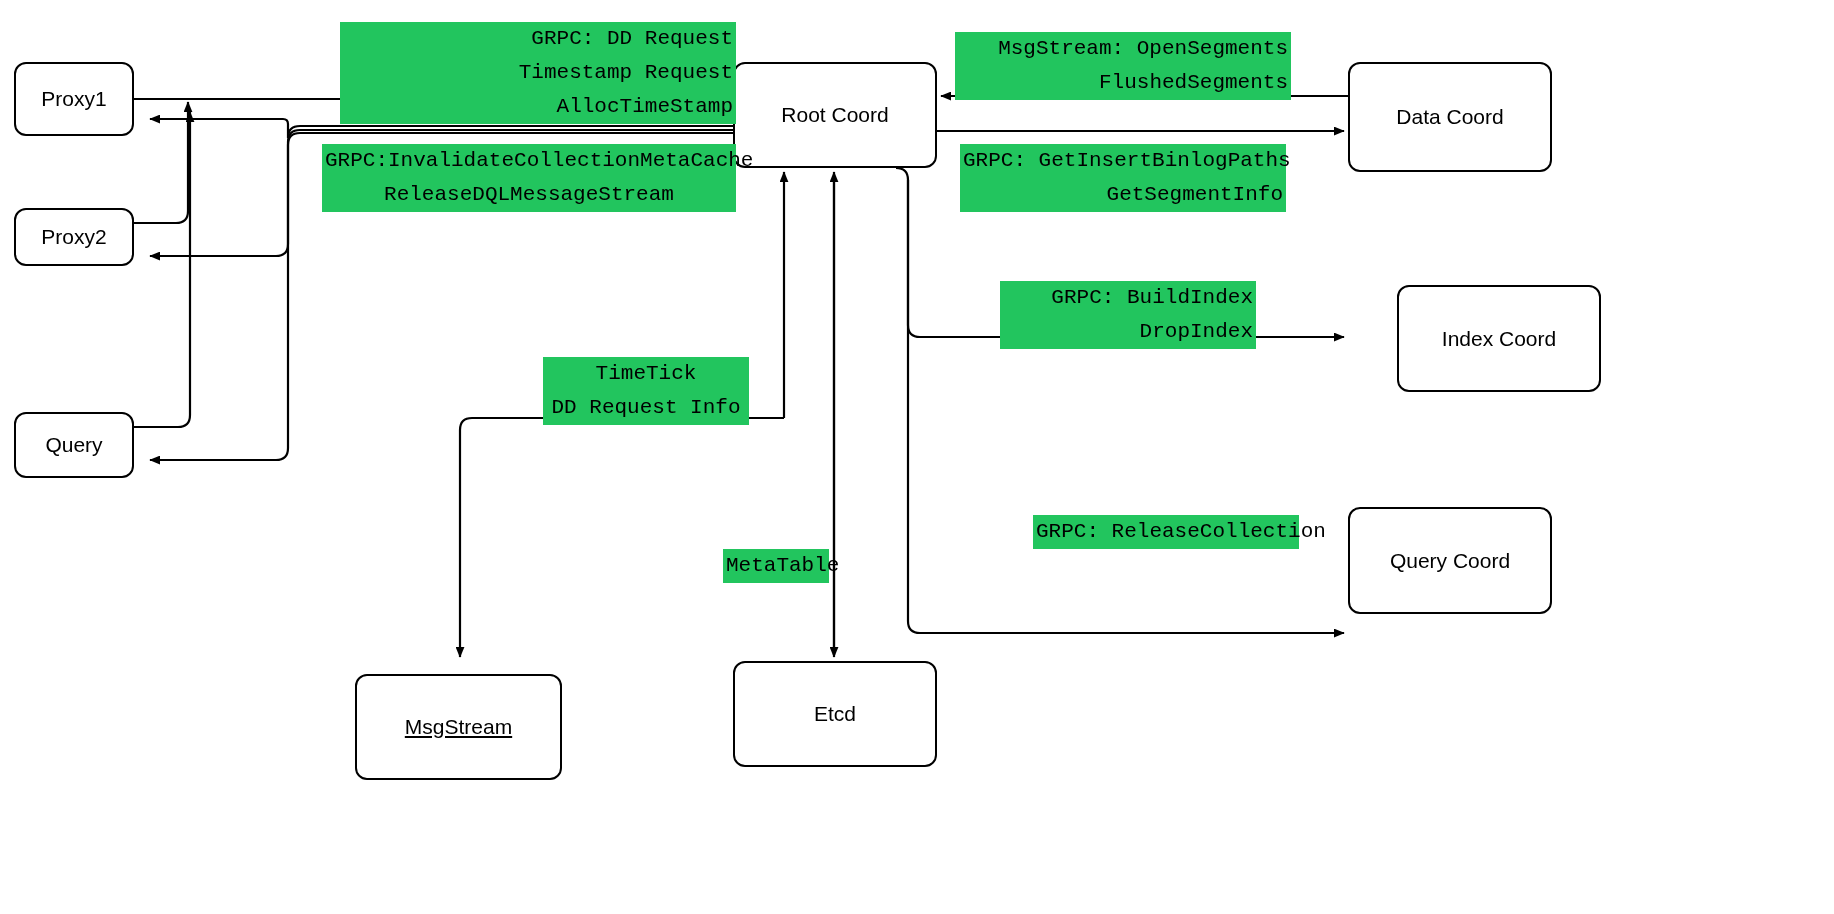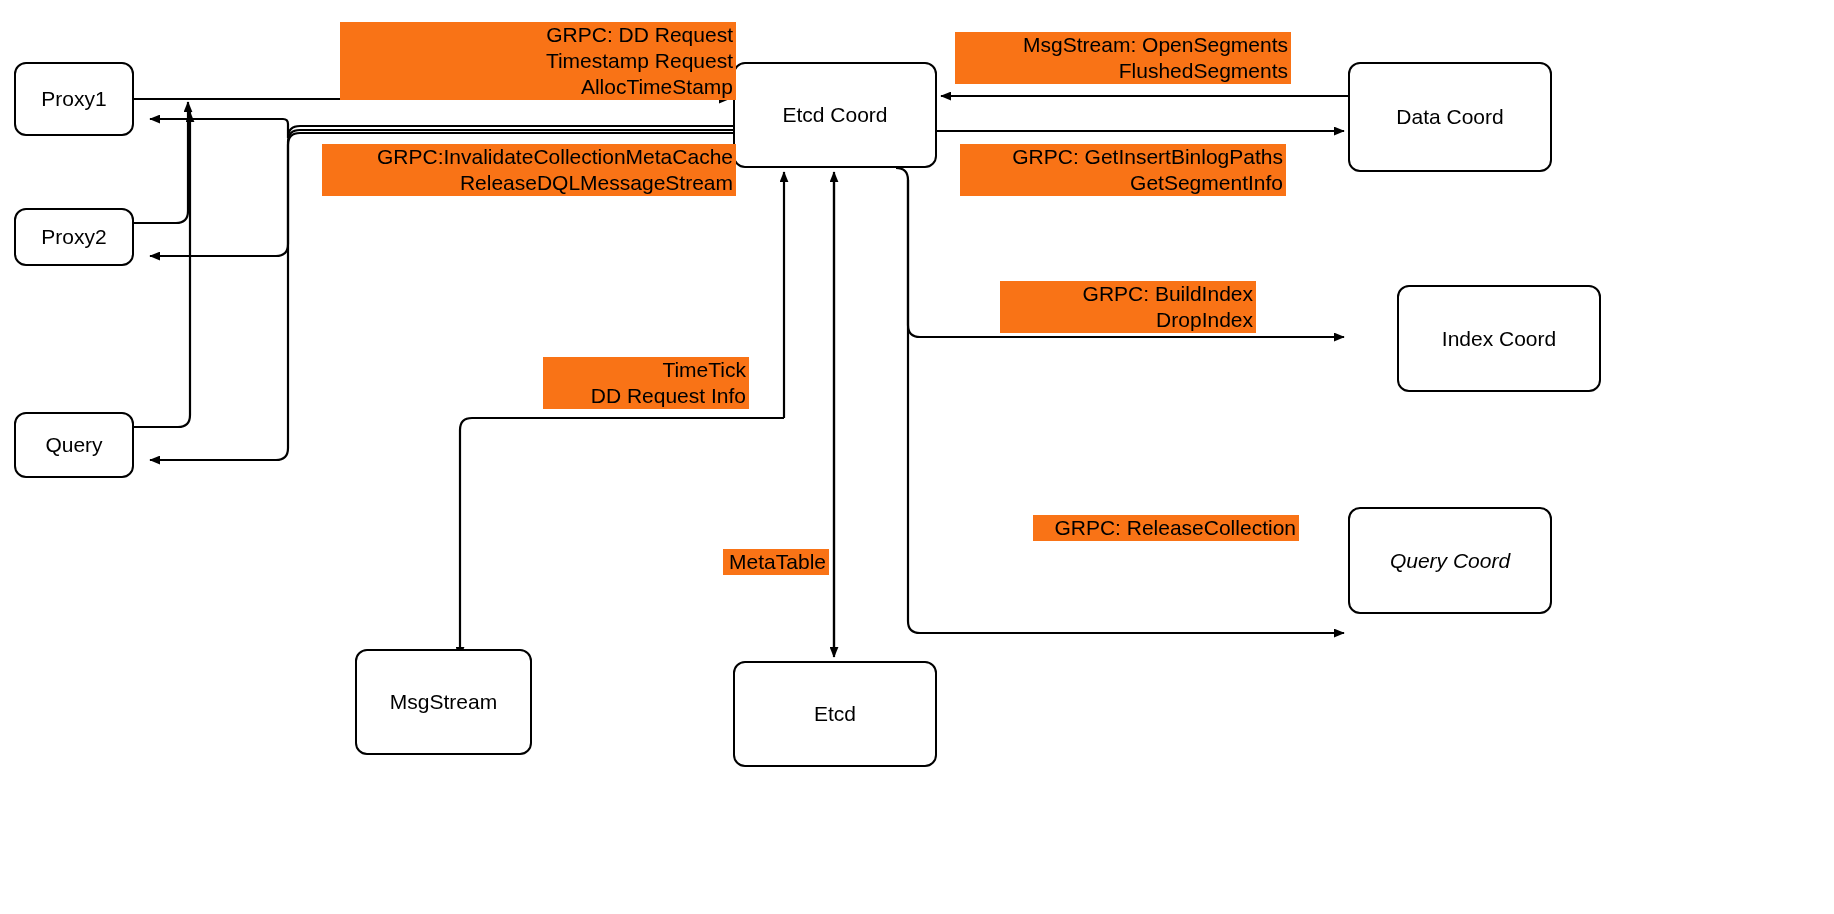--- a/index.html
+++ b/index.html
@@ -42,10 +42,10 @@
     position: absolute;
     color: #000000;
     font-size: 21px;
-    line-height: 26px;
-    font-family: Liberation Sans, sans-serif;
+    line-height: 34px;
+    font-family: Liberation Mono, monospace;
     white-space: pre;
-    background: #f97316;
+    background: #22c55e;
     z-index: 4;
     padding: 0 3px;
   }

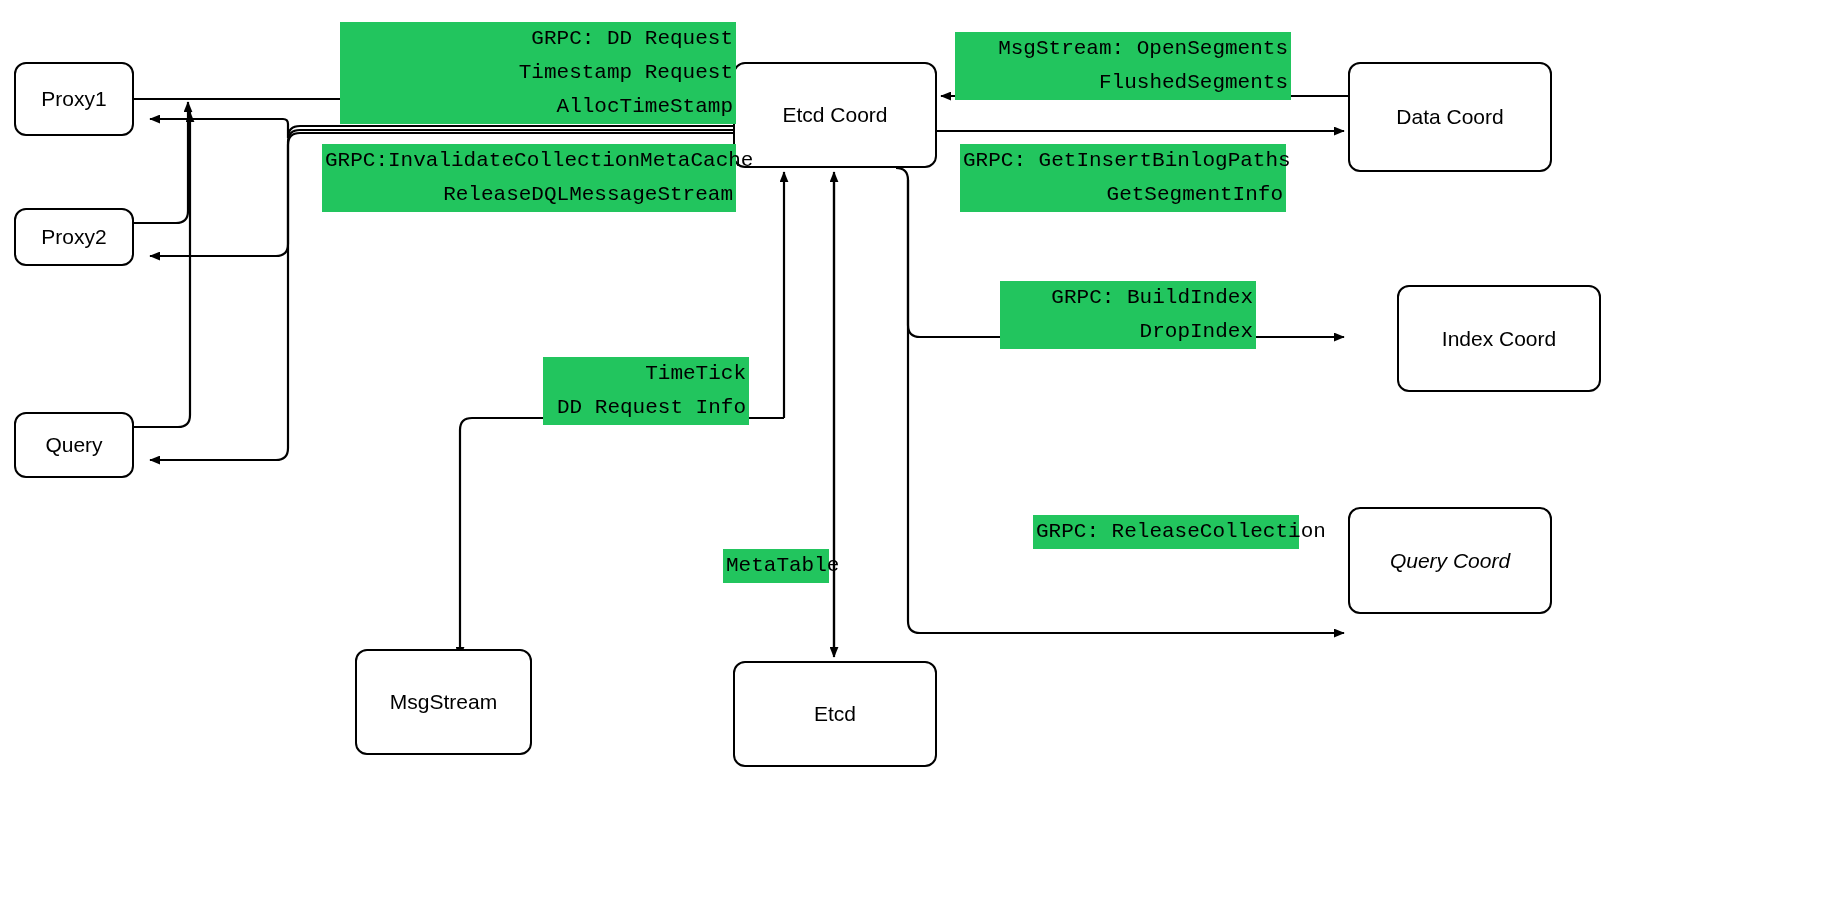--- a/index.html
+++ b/index.html
@@ -106,7 +106,7 @@
   </div>
 
   <div class="node" style="left:733px; top:62px; width:204px; height:106px;">
-    <span>Etcd Coord</span>
+    <span>Root Coord</span>
   </div>
 
   <div class="node" style="left:1348px; top:62px; width:204px; height:110px;">

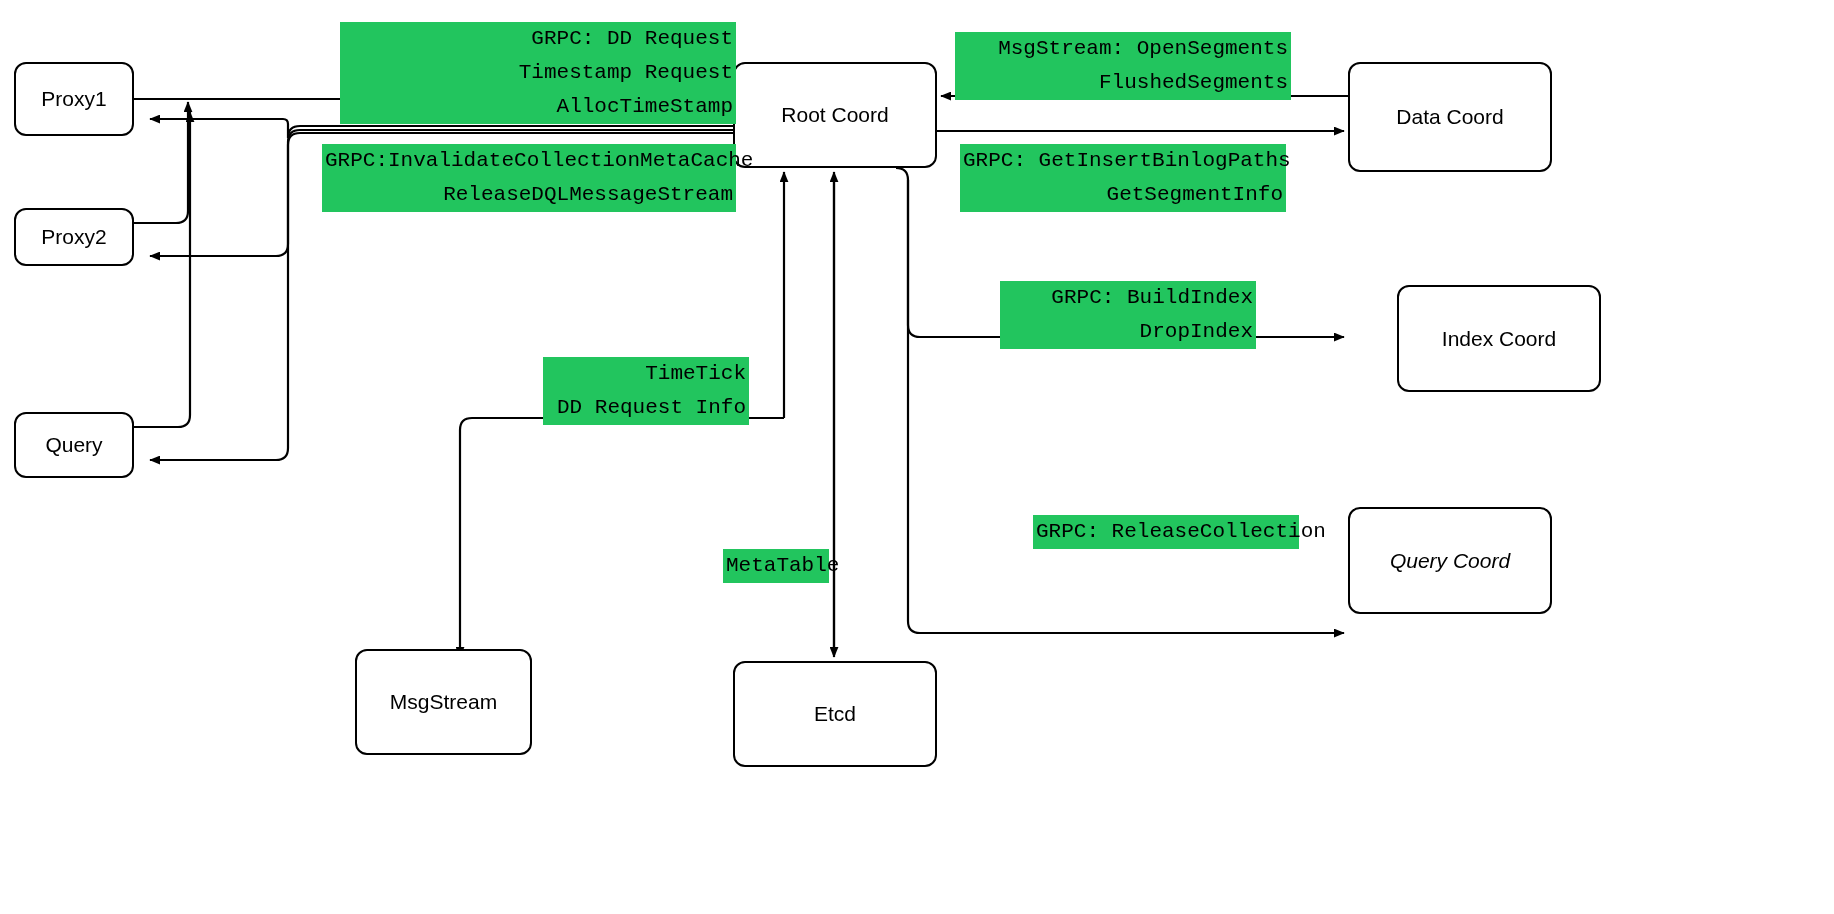--- a/index.html
+++ b/index.html
@@ -50,7 +50,7 @@
     padding: 0 3px;
   }
   .edge-label.right-al { text-align: right; }
-  .edge-label.center-al { text-align: right; }
+  .edge-label.center-al { text-align: center; }
   .wire { fill: none; stroke: #000000; stroke-width: 2.2; }
 </style>
 </head>

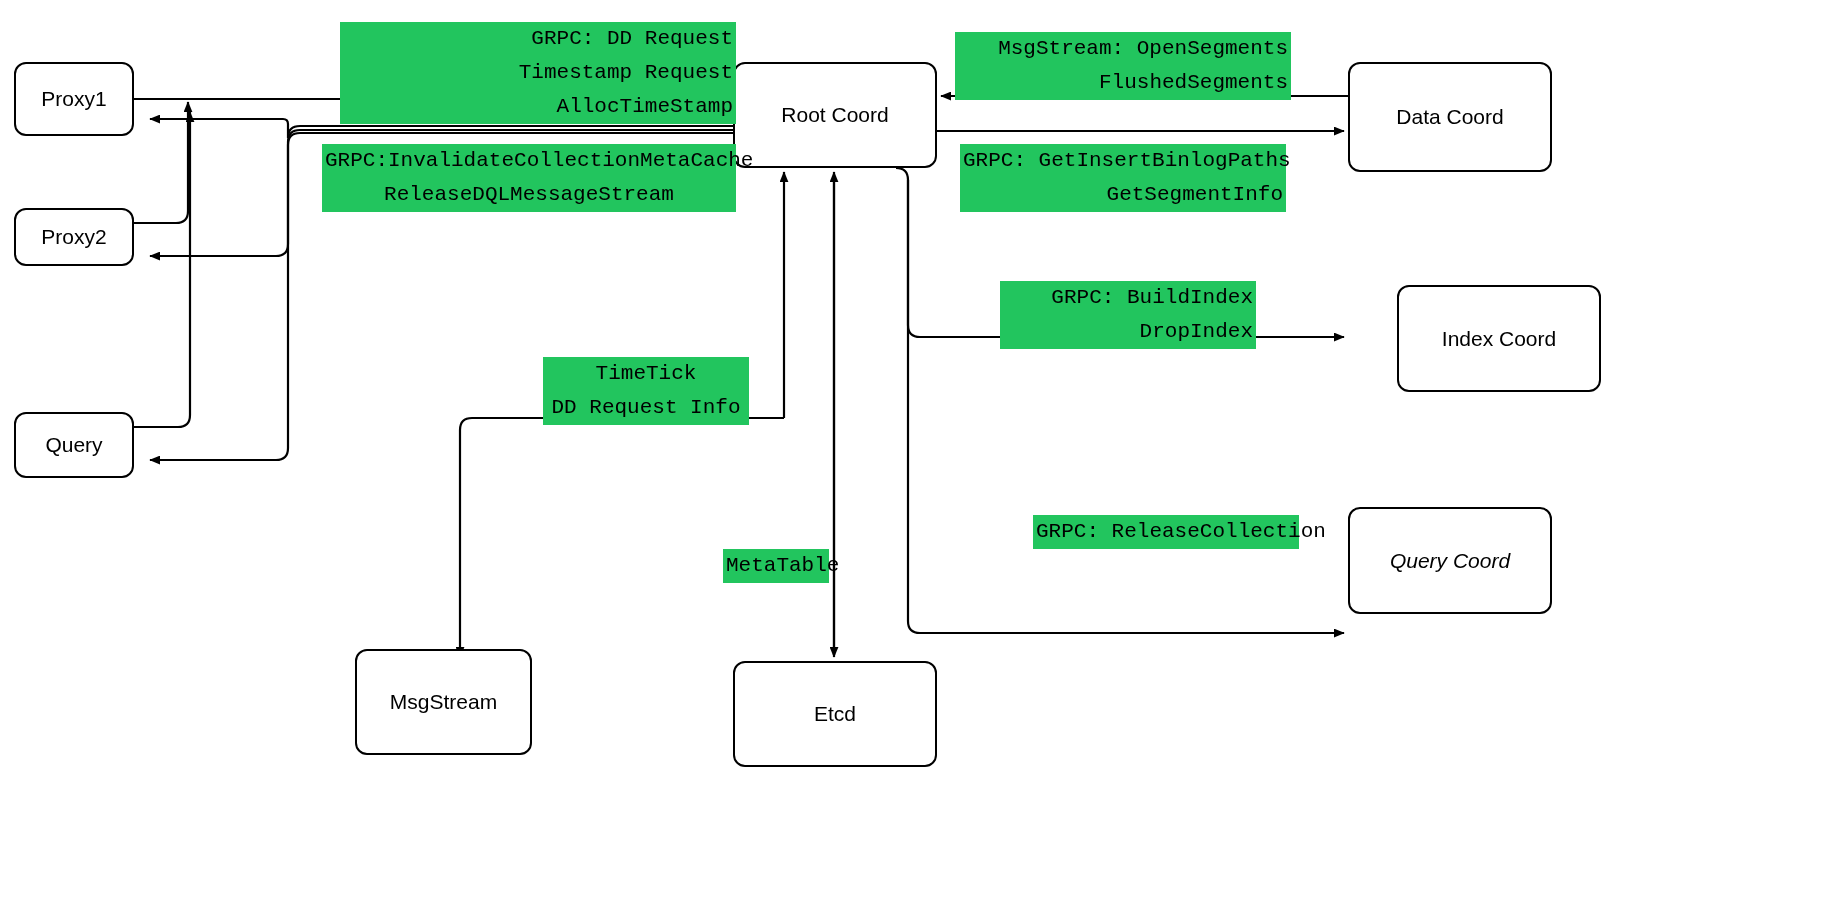--- a/index.html
+++ b/index.html
@@ -117,7 +117,7 @@
     <span>Index Coord</span>
   </div>
 
-  <div class="node" style="left:1348px; top:507px; width:204px; height:107px;font-style:italic;">
+  <div class="node" style="left:1348px; top:507px; width:204px; height:107px;">
     <span>Query Coord</span>
   </div>
 

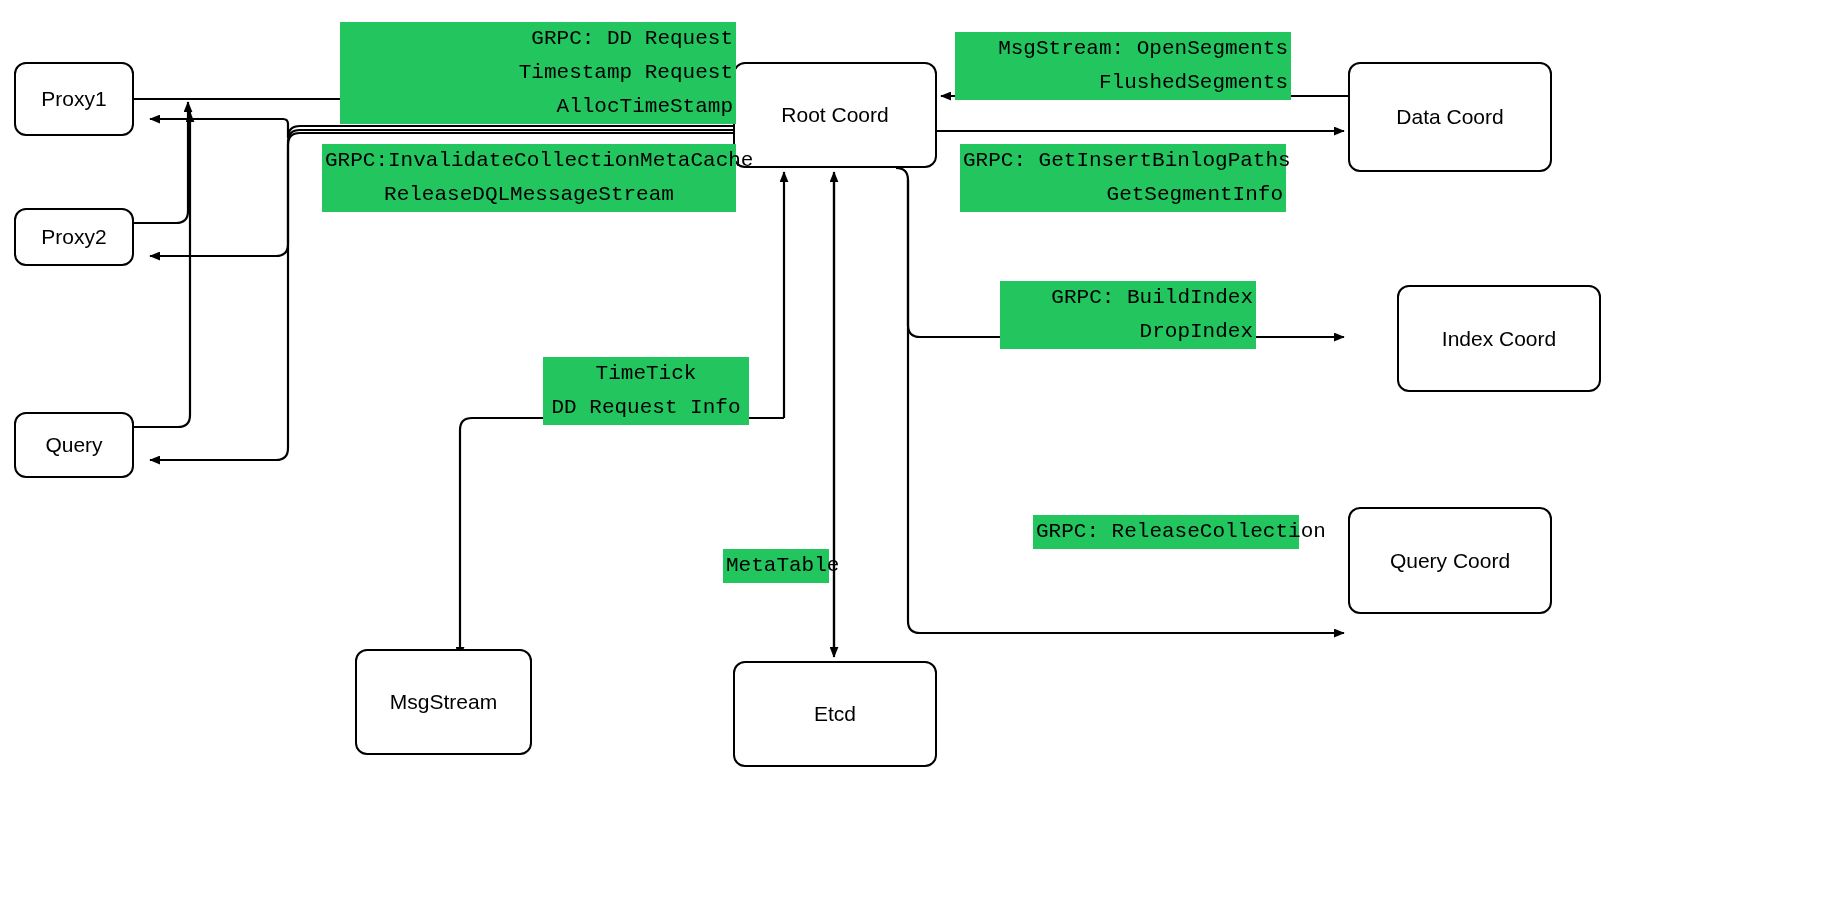--- a/index.html
+++ b/index.html
@@ -121,7 +121,7 @@
     <span>Query Coord</span>
   </div>
 
-  <div class="node" style="left:355px; top:649px; width:177px; height:106px;">
+  <div class="node" style="left:355px; top:674px; width:207px; height:106px;text-decoration:underline;">
     <span>MsgStream</span>
   </div>
 

